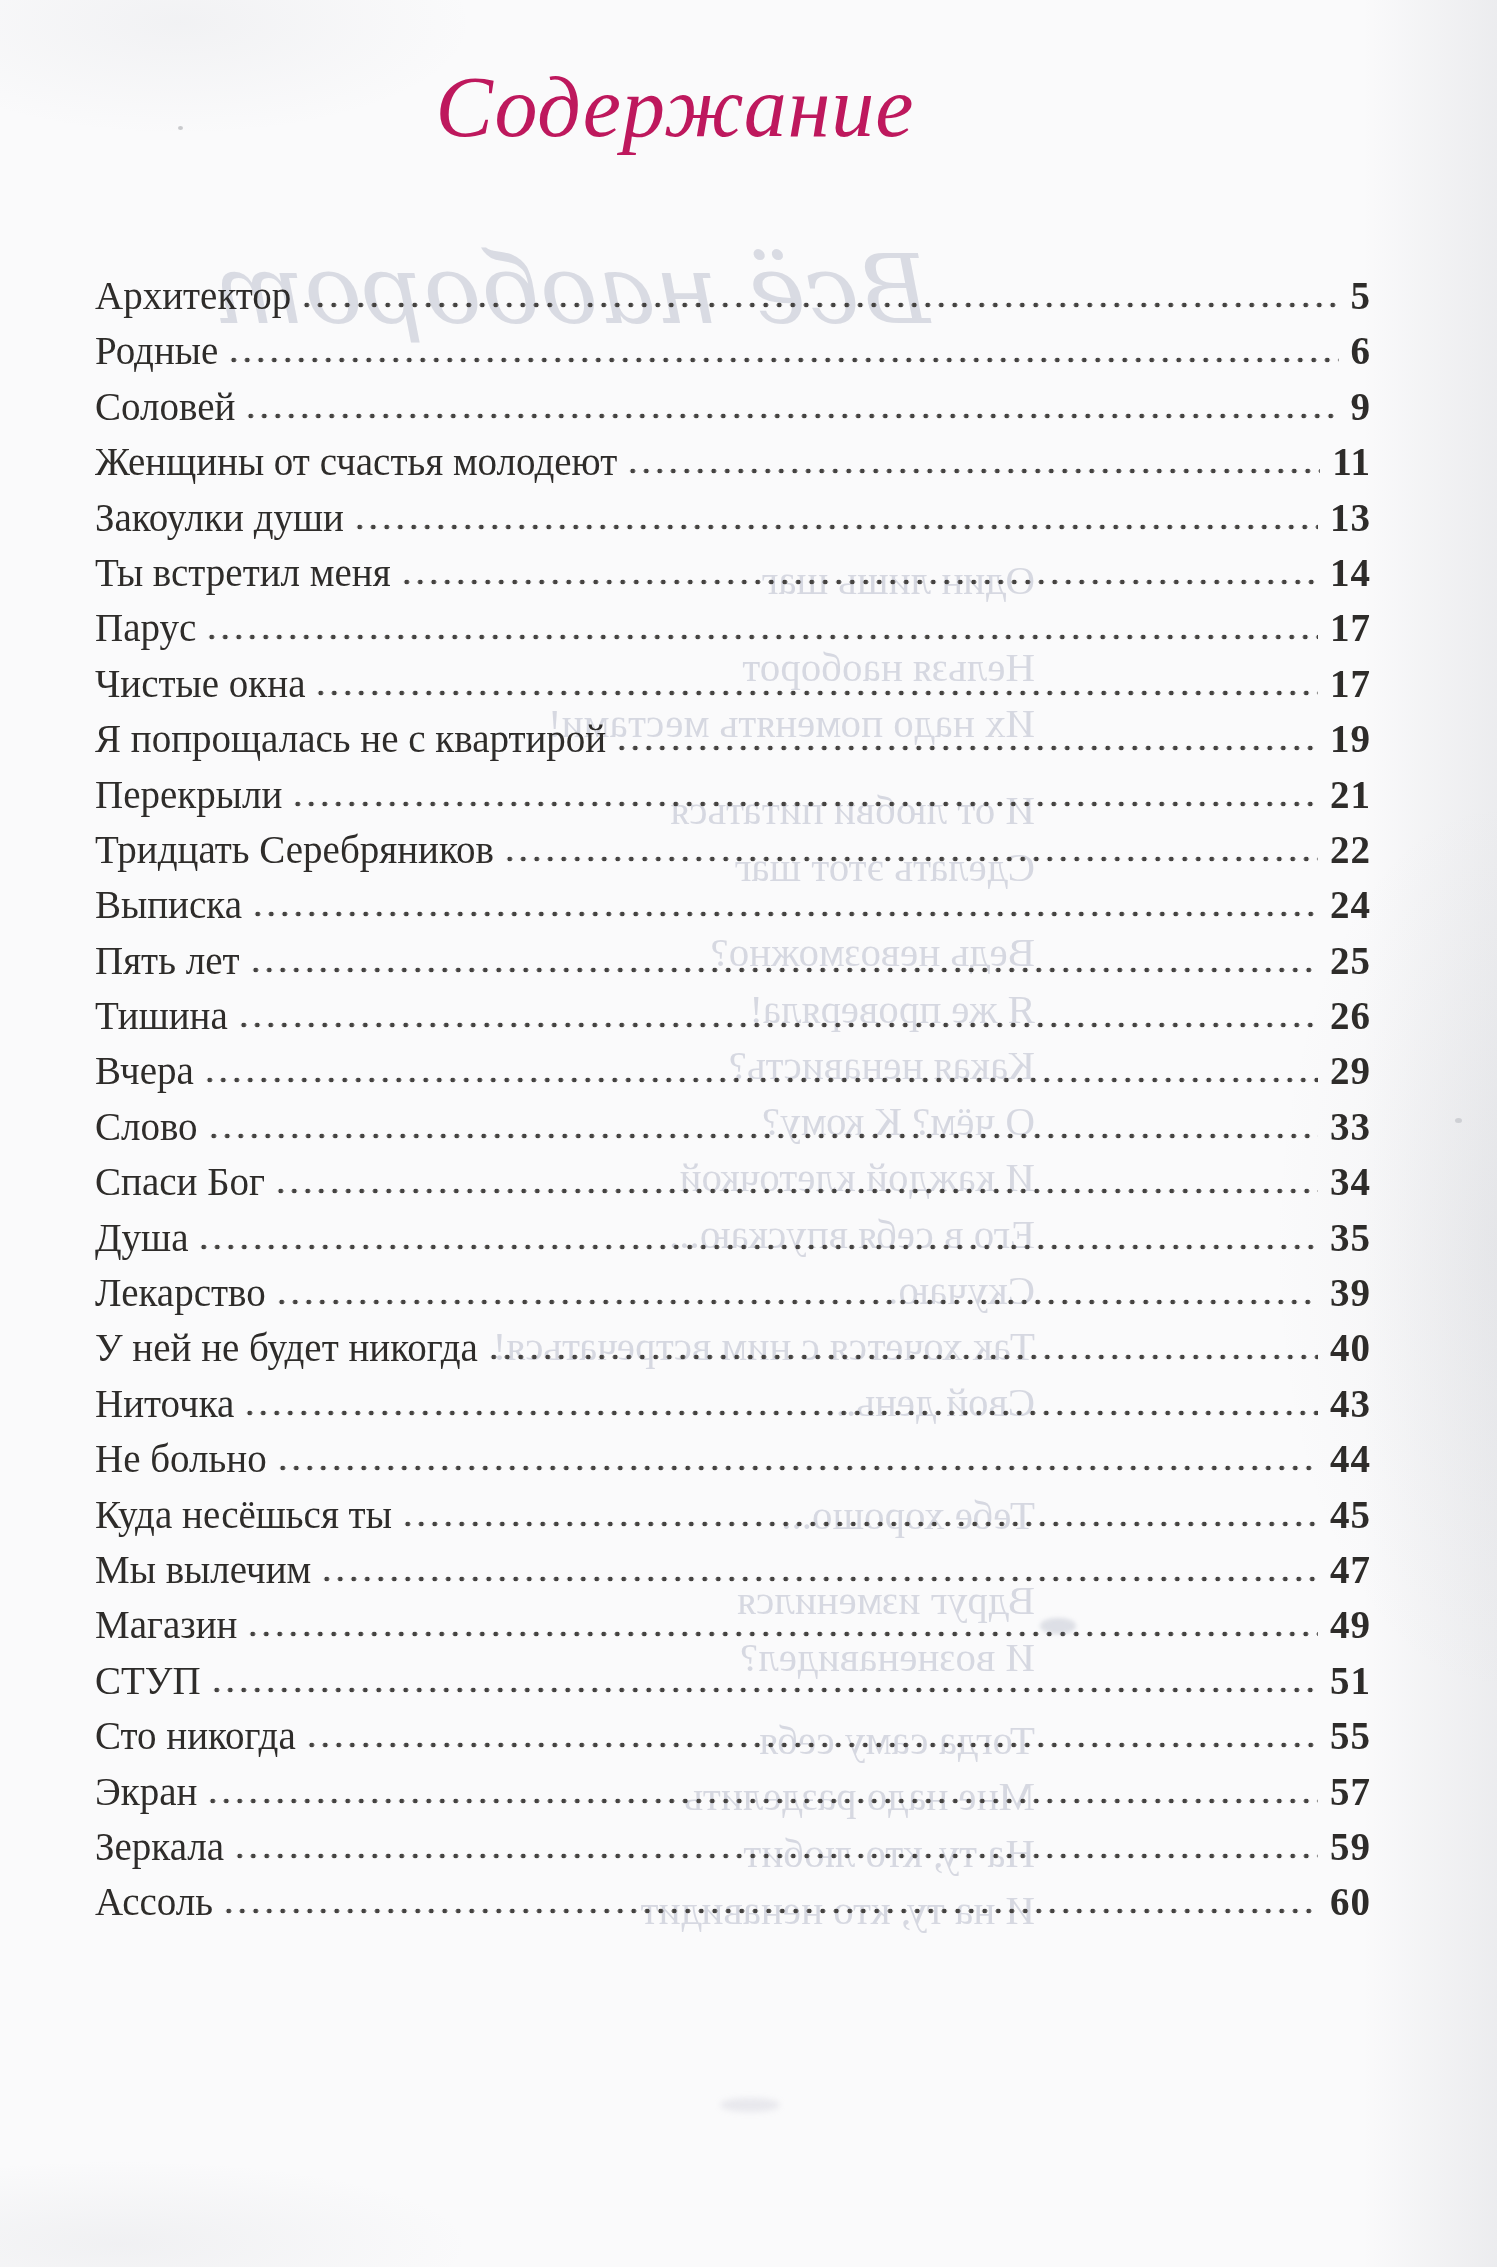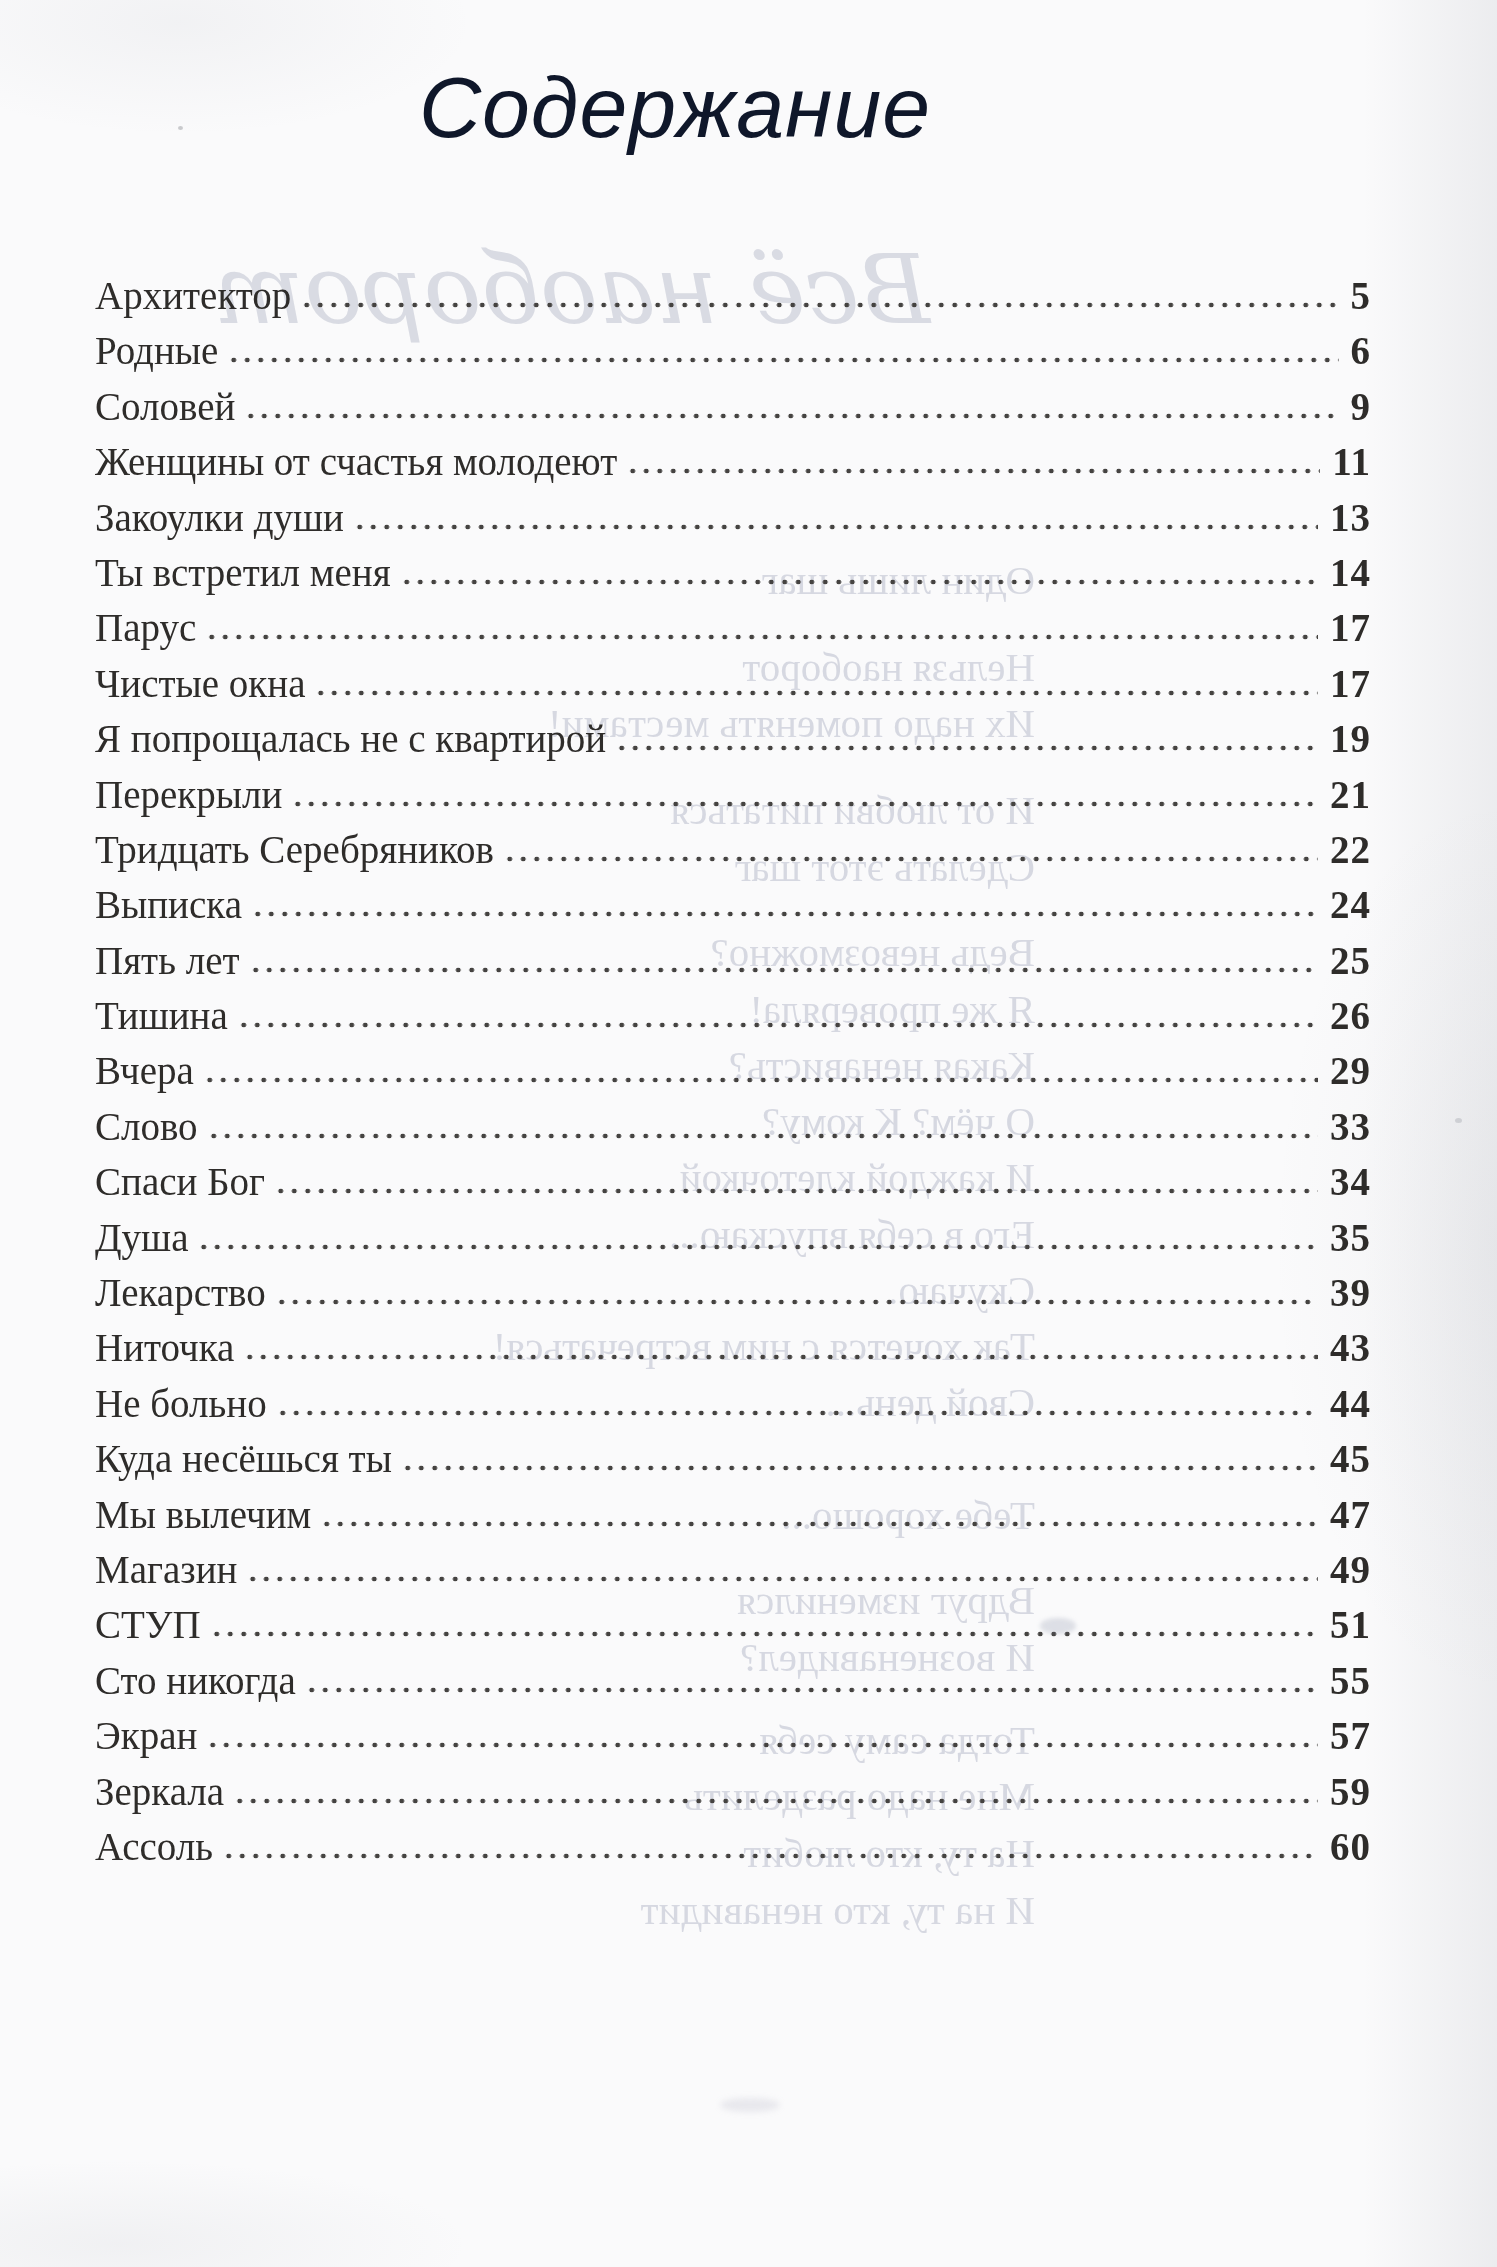--- a/index.html
+++ b/index.html
@@ -47,10 +47,10 @@
   .title{
     position:absolute;top:58px;left:0;width:1350px;
     margin:0;text-align:center;
-    font-family:Liberation Sans, sans-serif;
+    font-family:Liberation Serif, serif;
     font-style:italic;font-weight:400;
     font-size:86px;line-height:1.15;
-    color:#0f172a;
+    color:#be185d;
     letter-spacing:1px;
   }
   .toc{

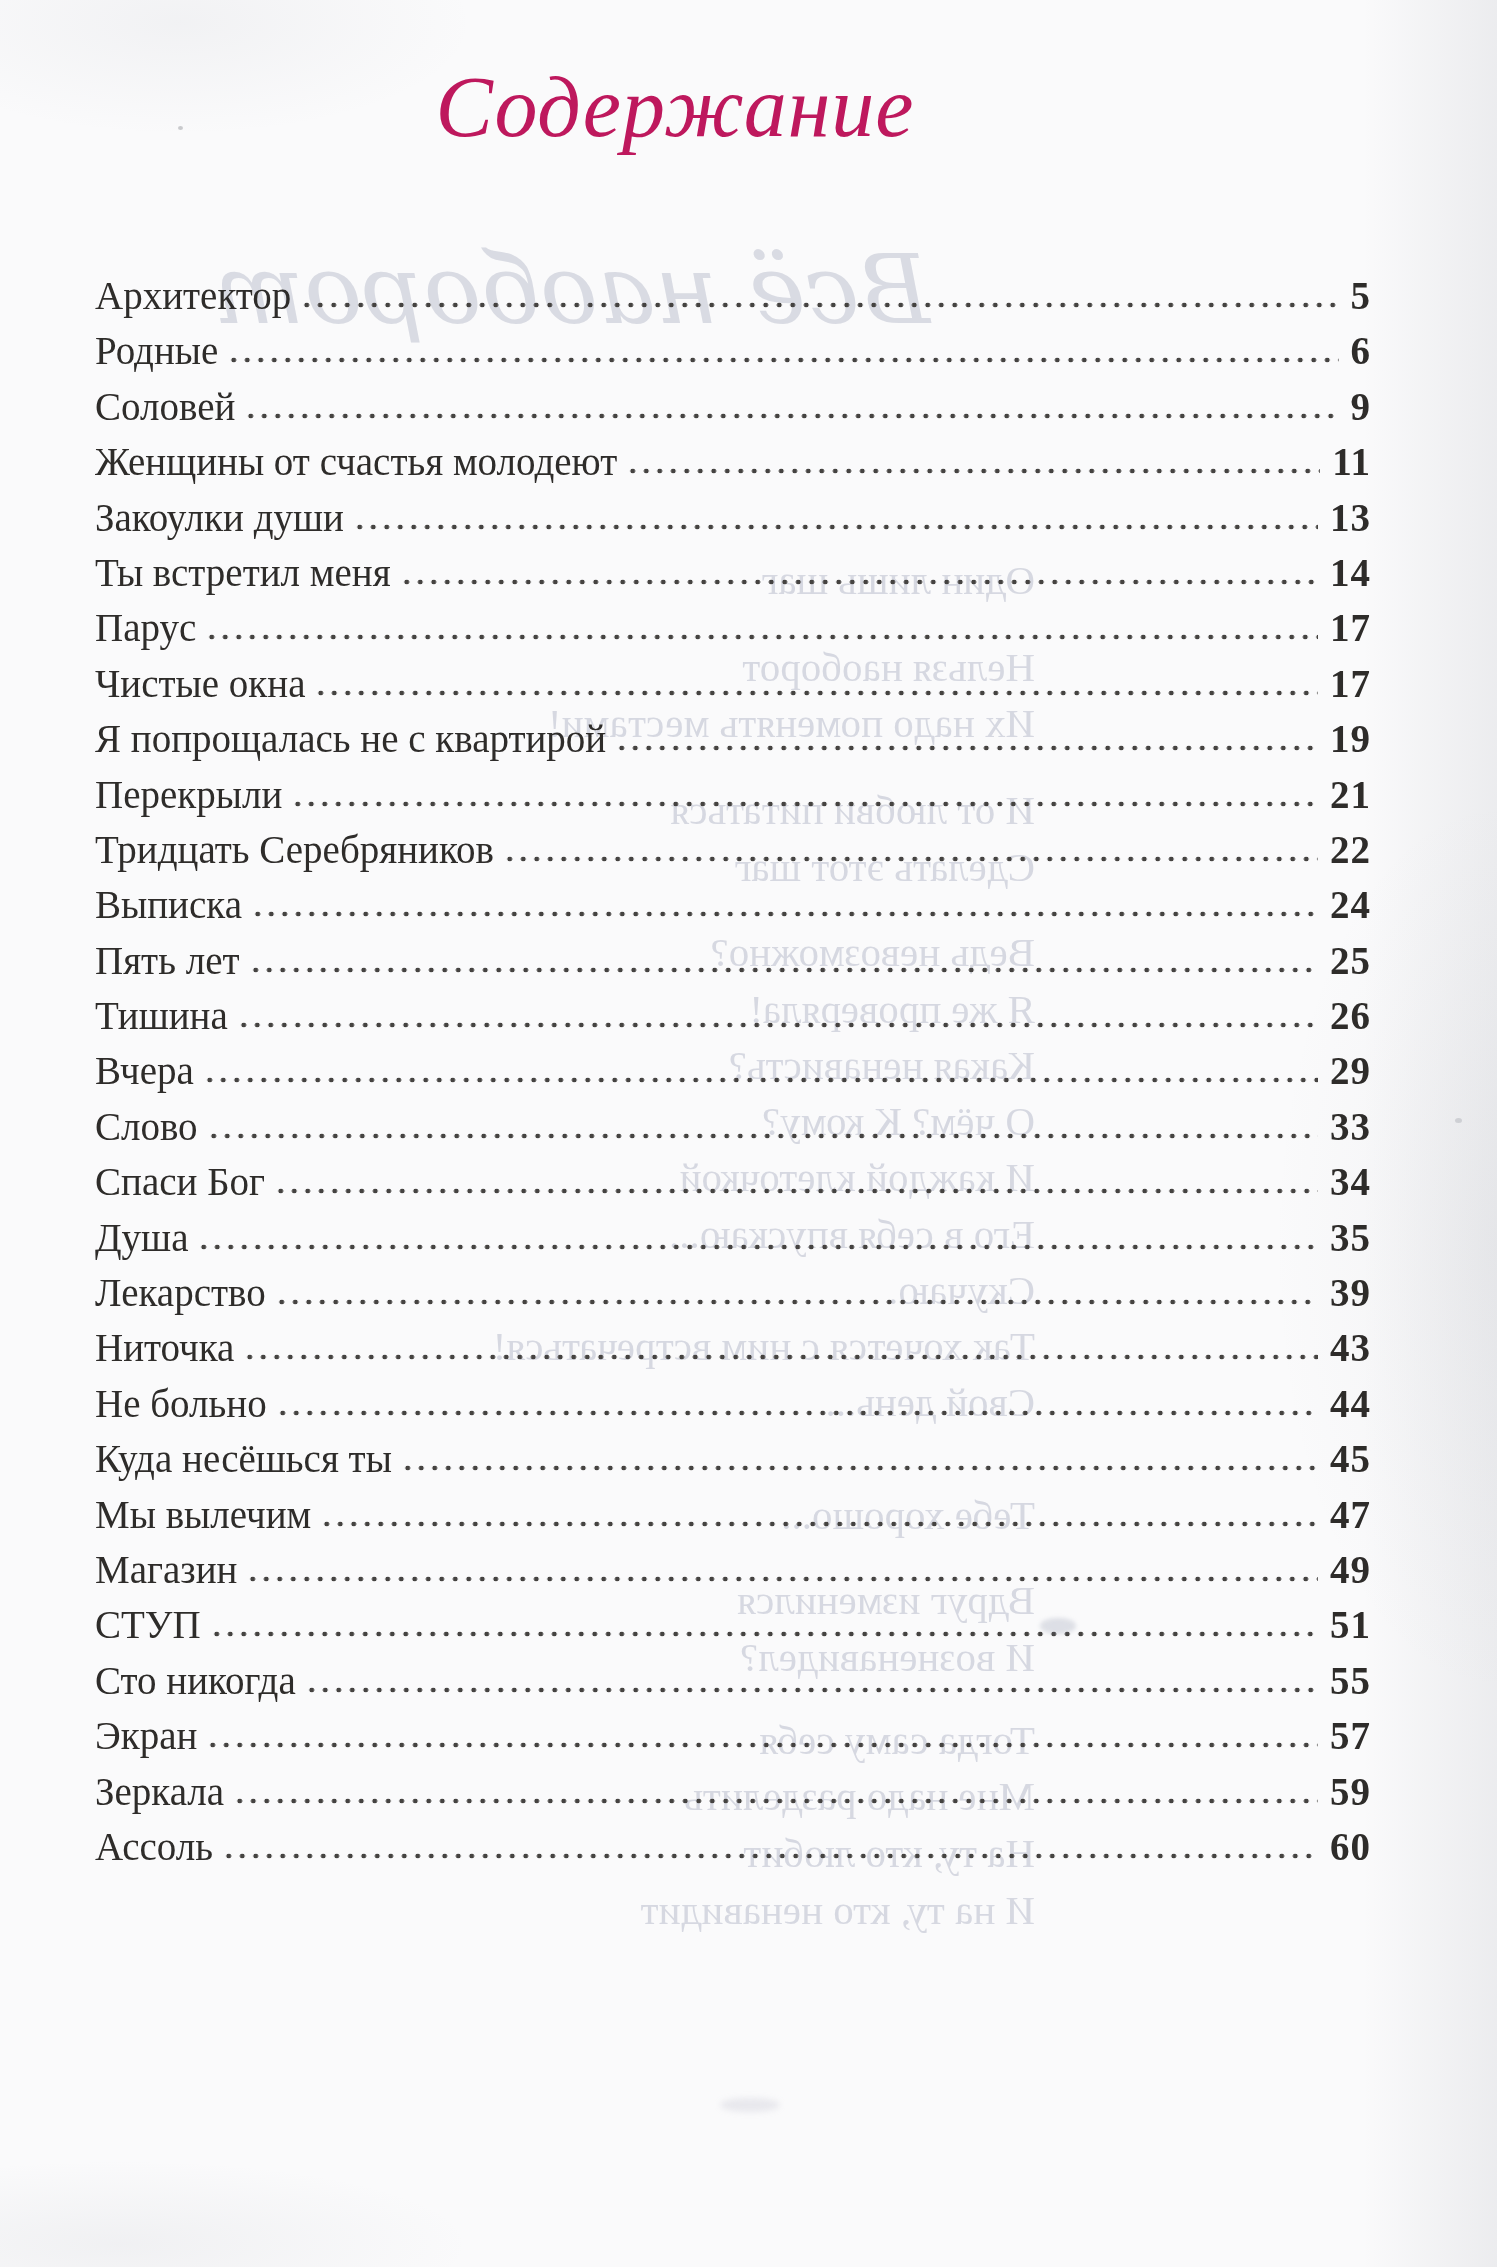--- a/index.html
+++ b/index.html
@@ -233,6 +233,11 @@
     <span class="p">39</span>
   </div>
 
+  <div class="row">
+    <span class="t">У ней не будет никогда</span>
+    <span class="leader"></span>
+    <span class="p">40</span>
+  </div>
 
   <div class="row">
     <span class="t">Ниточка</span>

